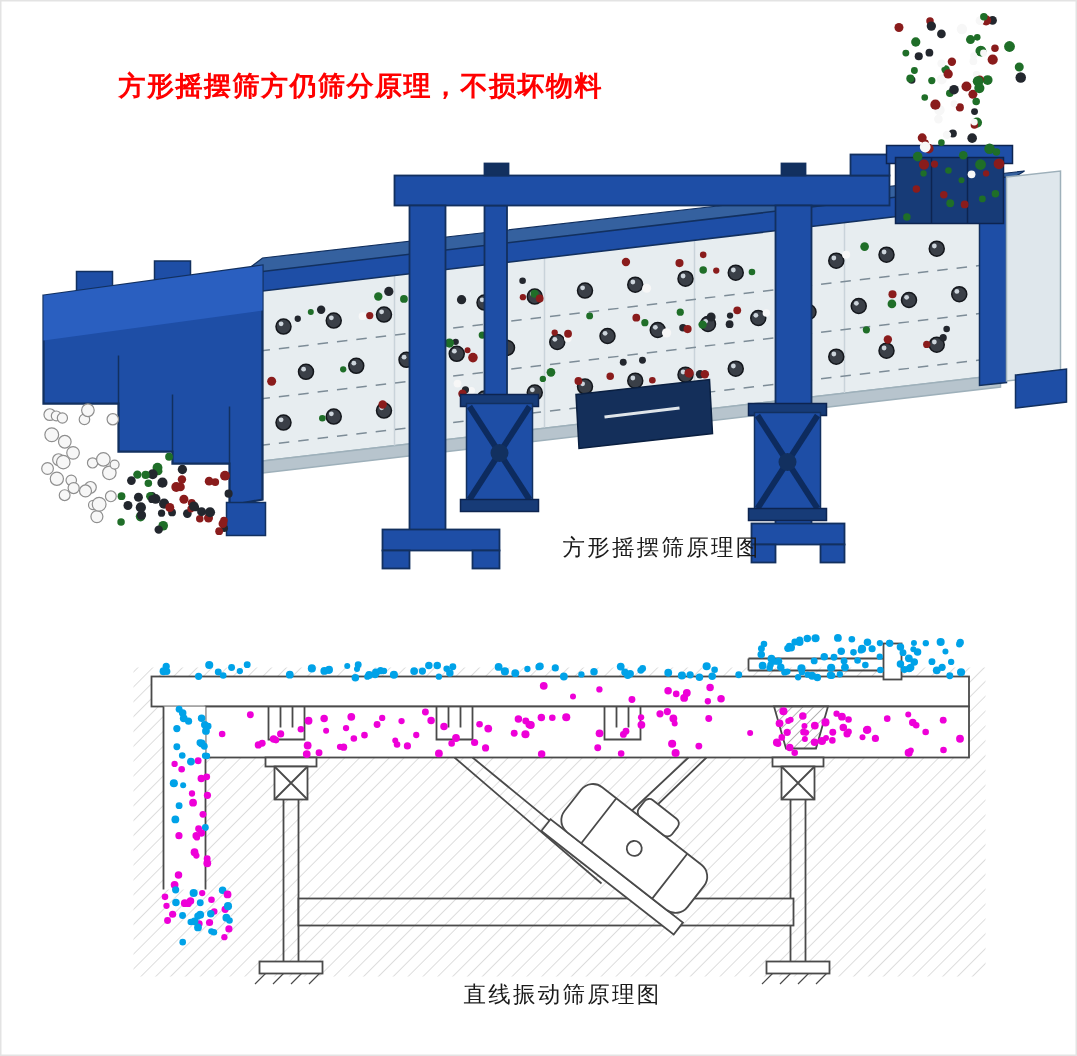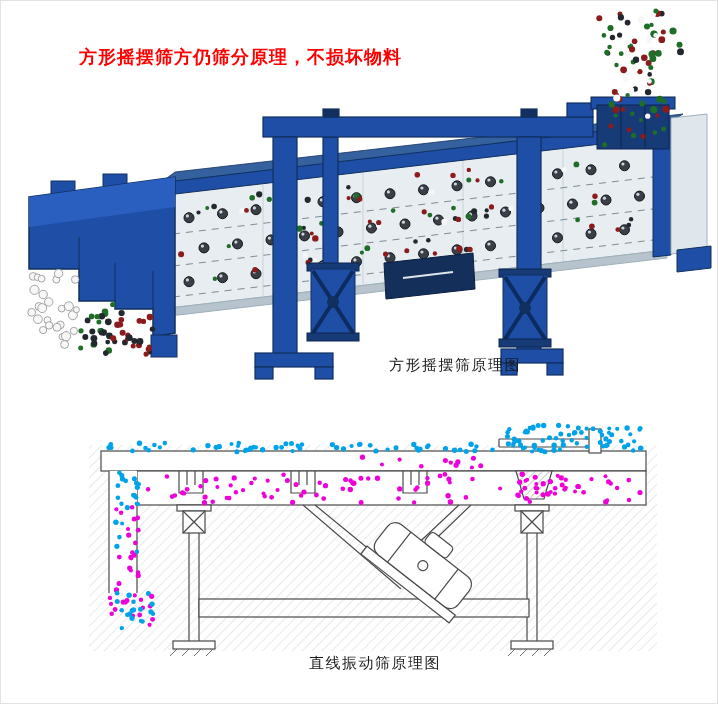--- a/index.html
+++ b/index.html
@@ -18,7 +18,7 @@
     position:absolute;font-size:15px;color:#1a1a1a;letter-spacing:1.5px;
     width:220px;text-align:center;white-space:nowrap;
   }
-  .caption.swing{left:344px;top:355px;}
+  .caption.swing{left:330px;top:355px;}
   .caption.linear{left:264px;top:653px;}
 </style>
 </head>

